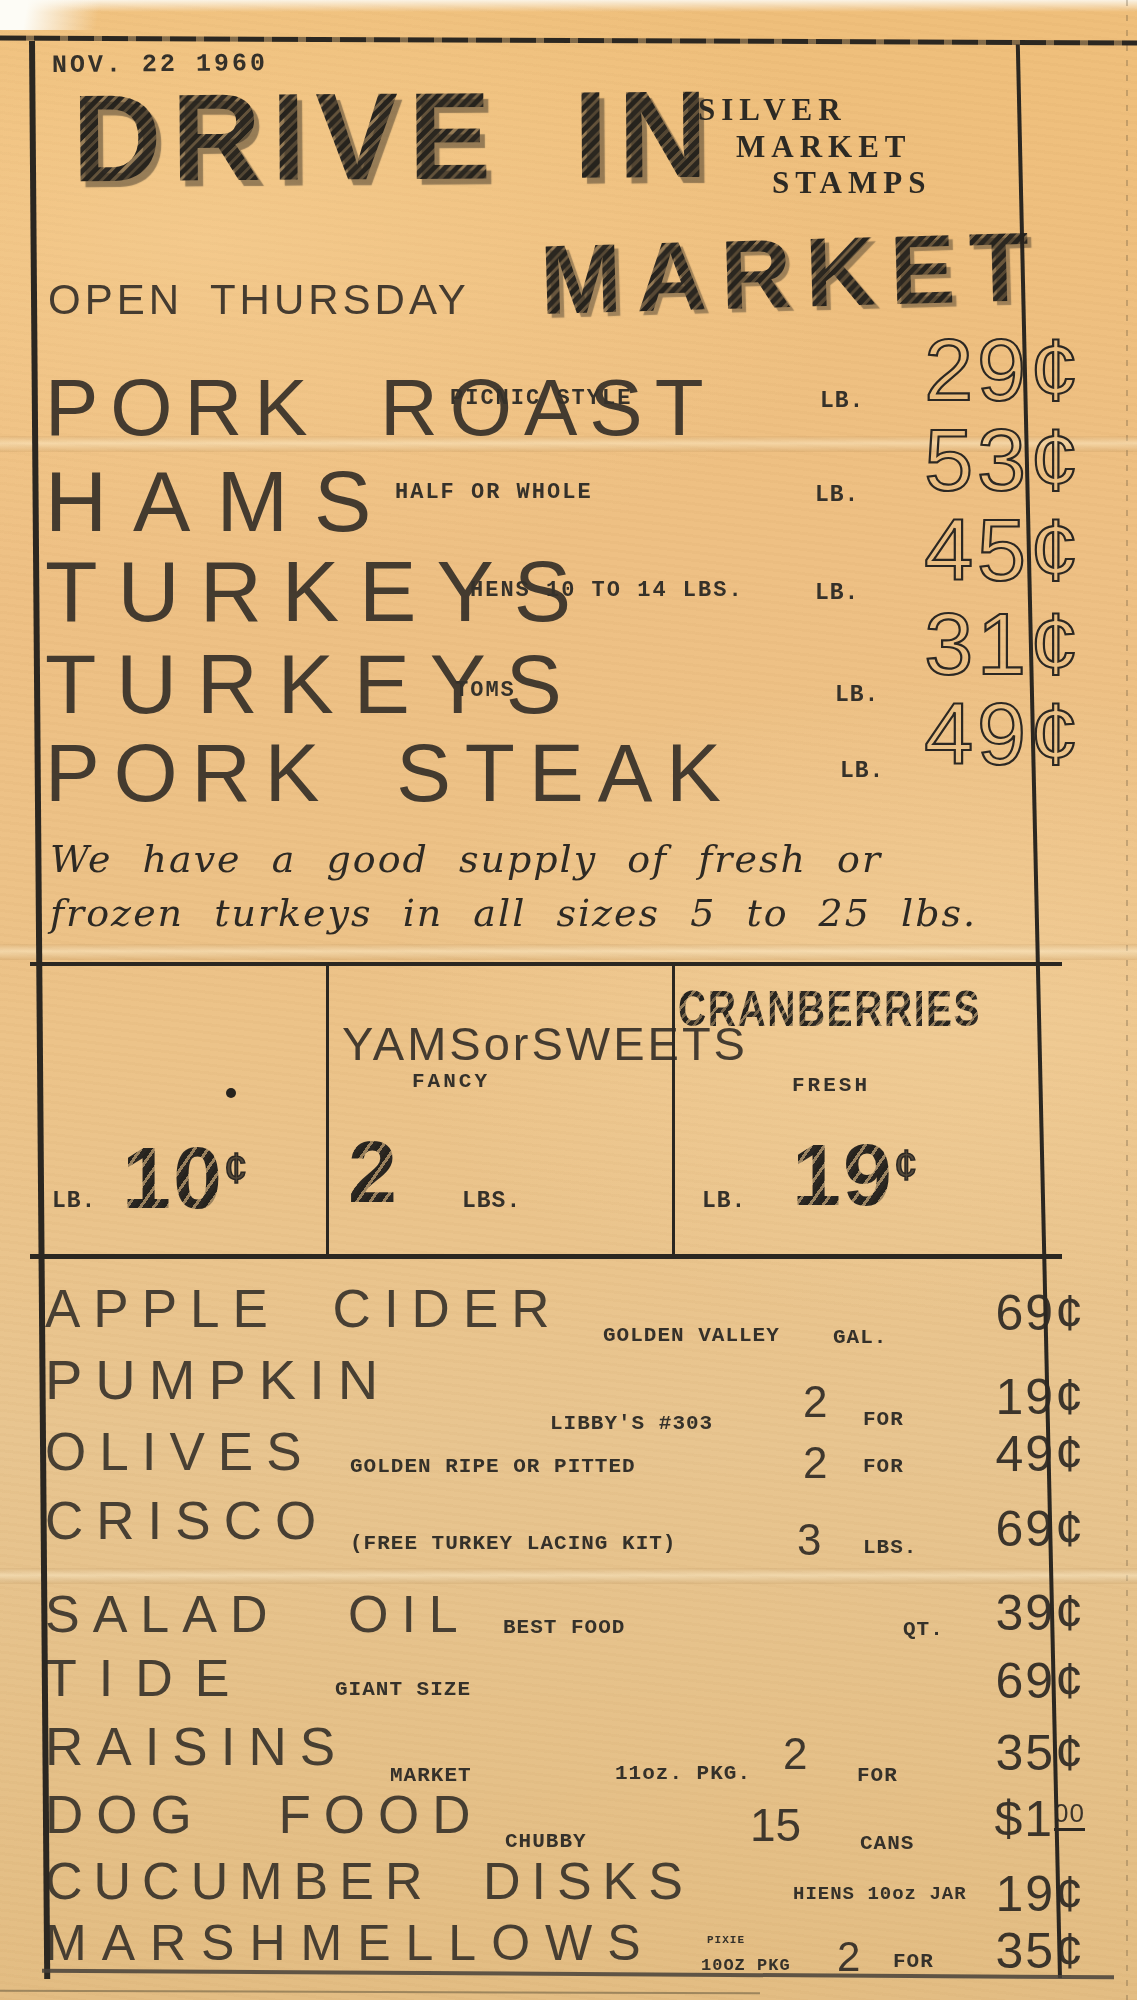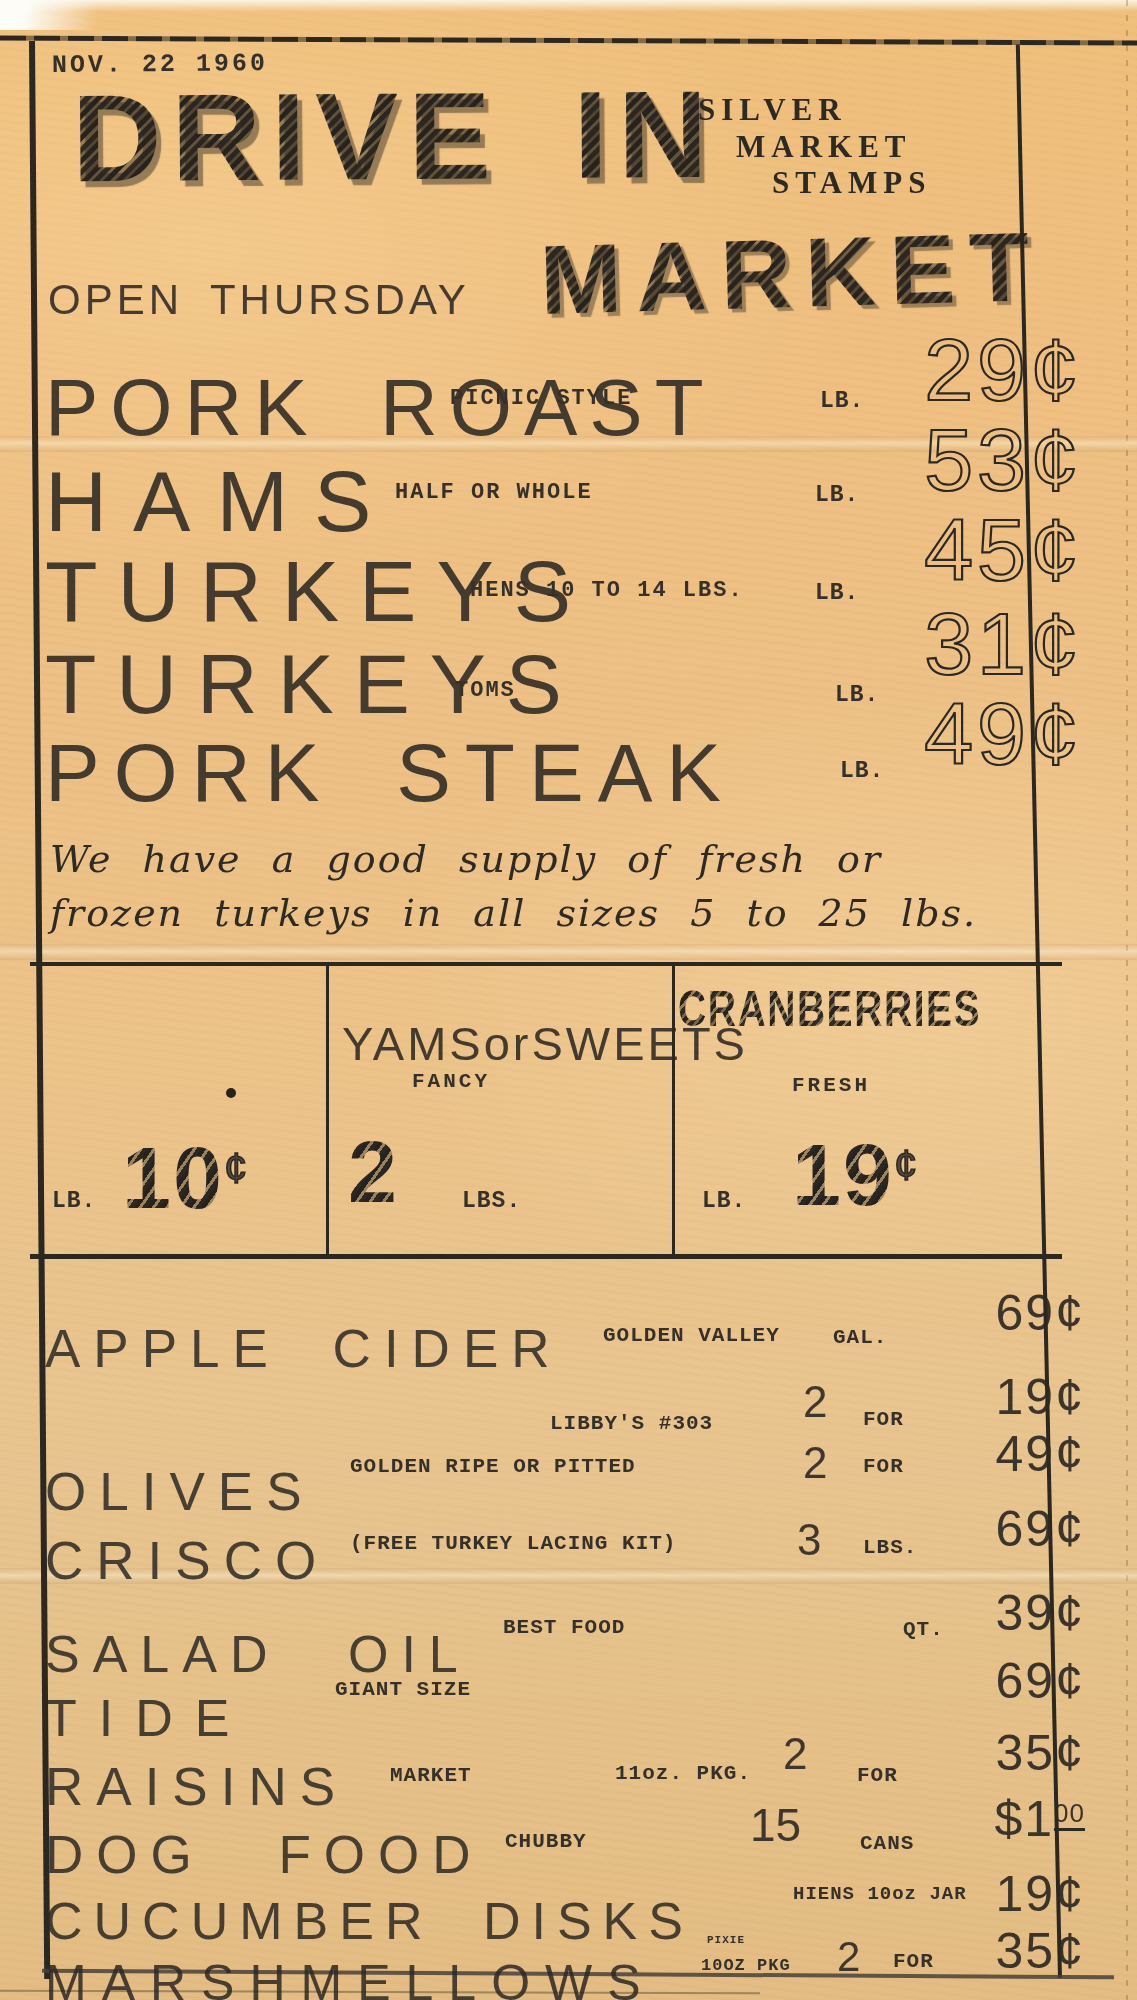--- a/index.html
+++ b/index.html
@@ -48,7 +48,7 @@
   .mnote { position:absolute; font-size:22px; letter-spacing:2px; }
   .munit { position:absolute; font-size:23px; letter-spacing:1px; }
   .mprice { position:absolute; right:4px; top:-6px; font-size:88px; line-height:1; }
-  .gname { position:absolute; left:0; top:0; font-size:53px; letter-spacing:13px; word-spacing:24px; line-height:1; color:rgba(44,40,35,0.85);margin-top:40px; }
+  .gname { position:absolute; left:0; top:0; font-size:53px; letter-spacing:13px; word-spacing:24px; line-height:1; color:rgba(44,40,35,0.85); }
   .gnote { position:absolute; font-size:21px; letter-spacing:1px; }
   .gqty { position:absolute; font-size:44px; font-weight:400; color:rgba(44,40,35,0.9); line-height:1; }
   .gprice { position:absolute; right:2px; font-size:50px; letter-spacing:2px; color:rgba(44,40,35,0.92); line-height:1; }

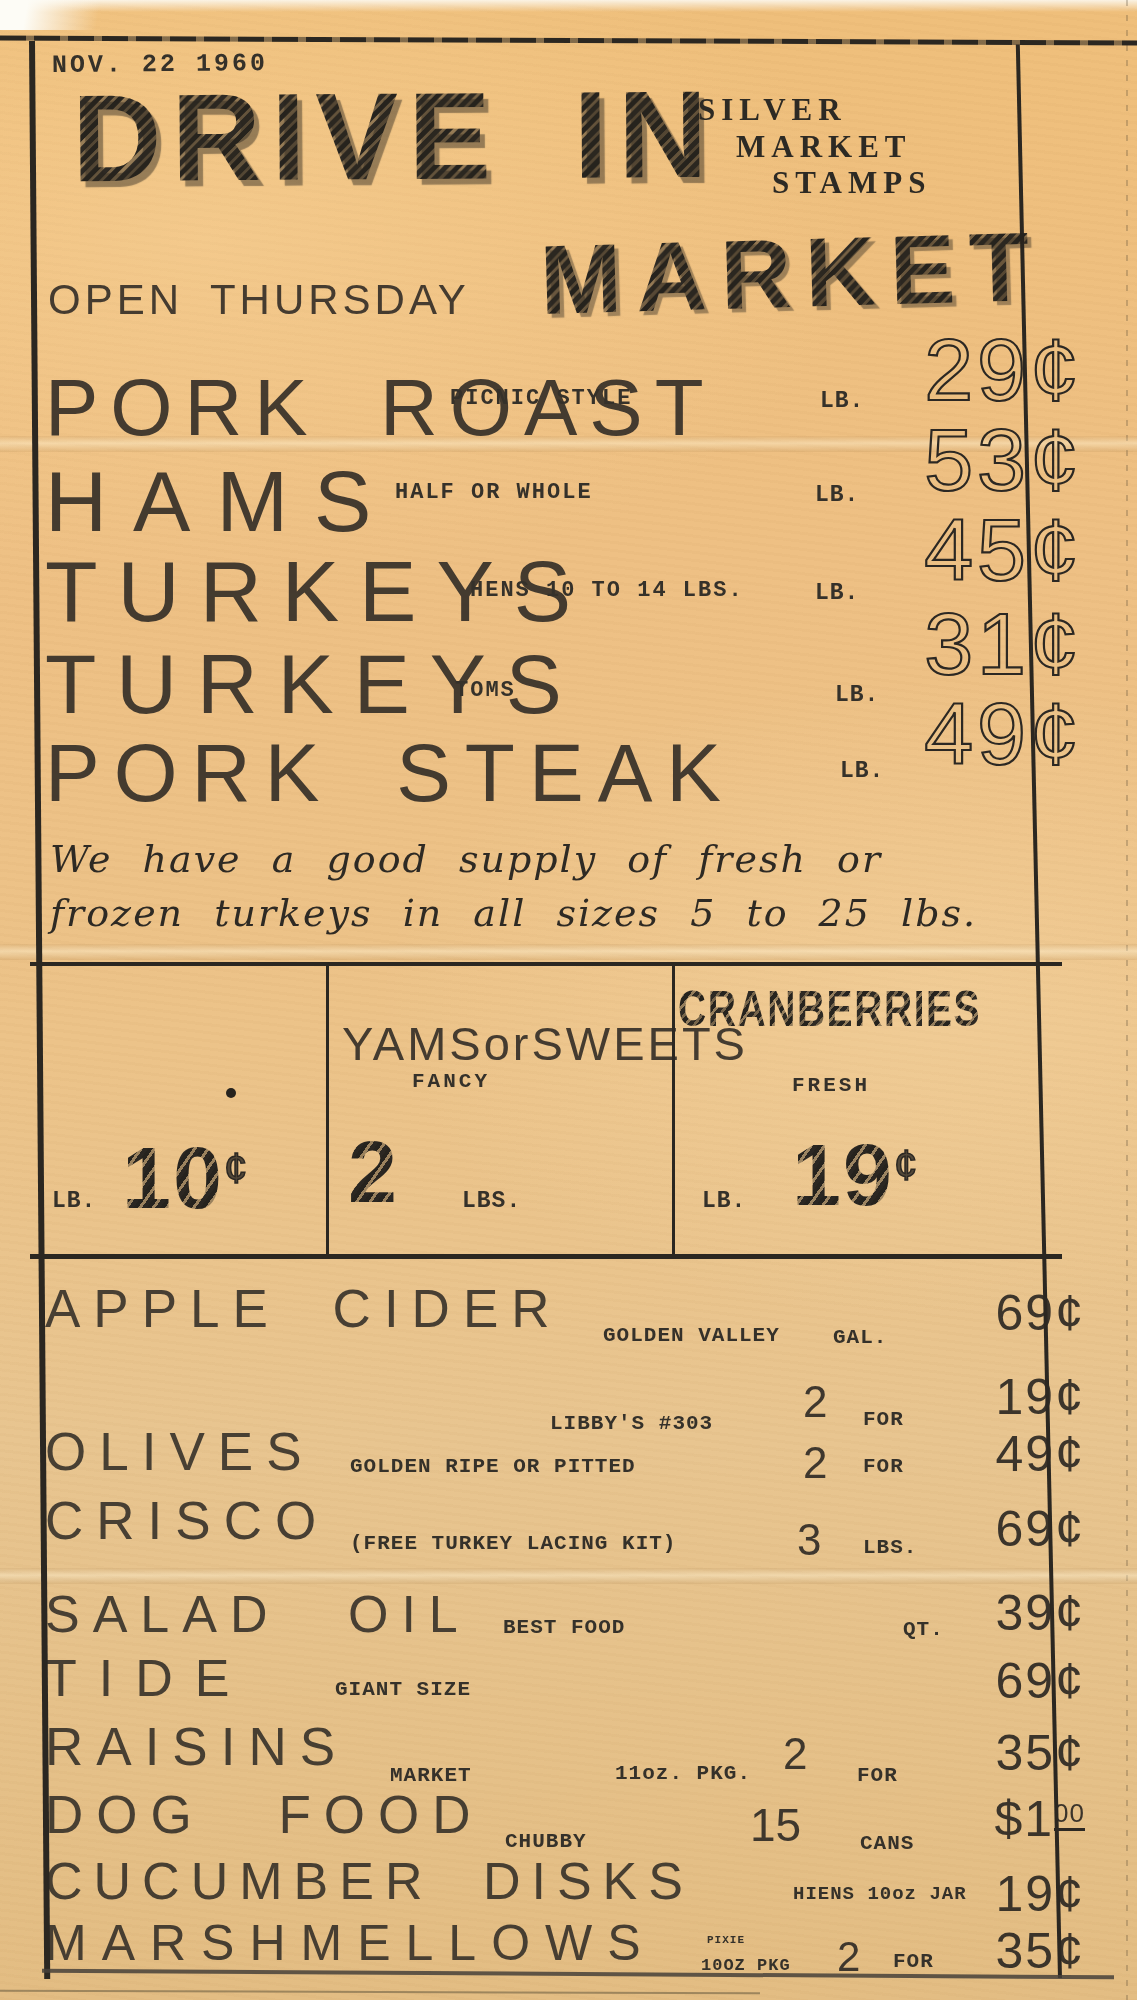--- a/index.html
+++ b/index.html
@@ -164,6 +164,7 @@
     <span class="gprice" style="top:6px">69¢</span>
   </div>
   <div class="grow" style="top:1352px; height:72px">
+    <span class="gname" style="font-size:56px">PUMPKIN</span>
     <span class="gnote typew" style="left:505px; top:60px">LIBBY'S #303</span>
     <span class="gqty" style="left:758px; top:28px">2</span>
     <span class="gnote typew" style="left:818px; top:56px">FOR</span>

